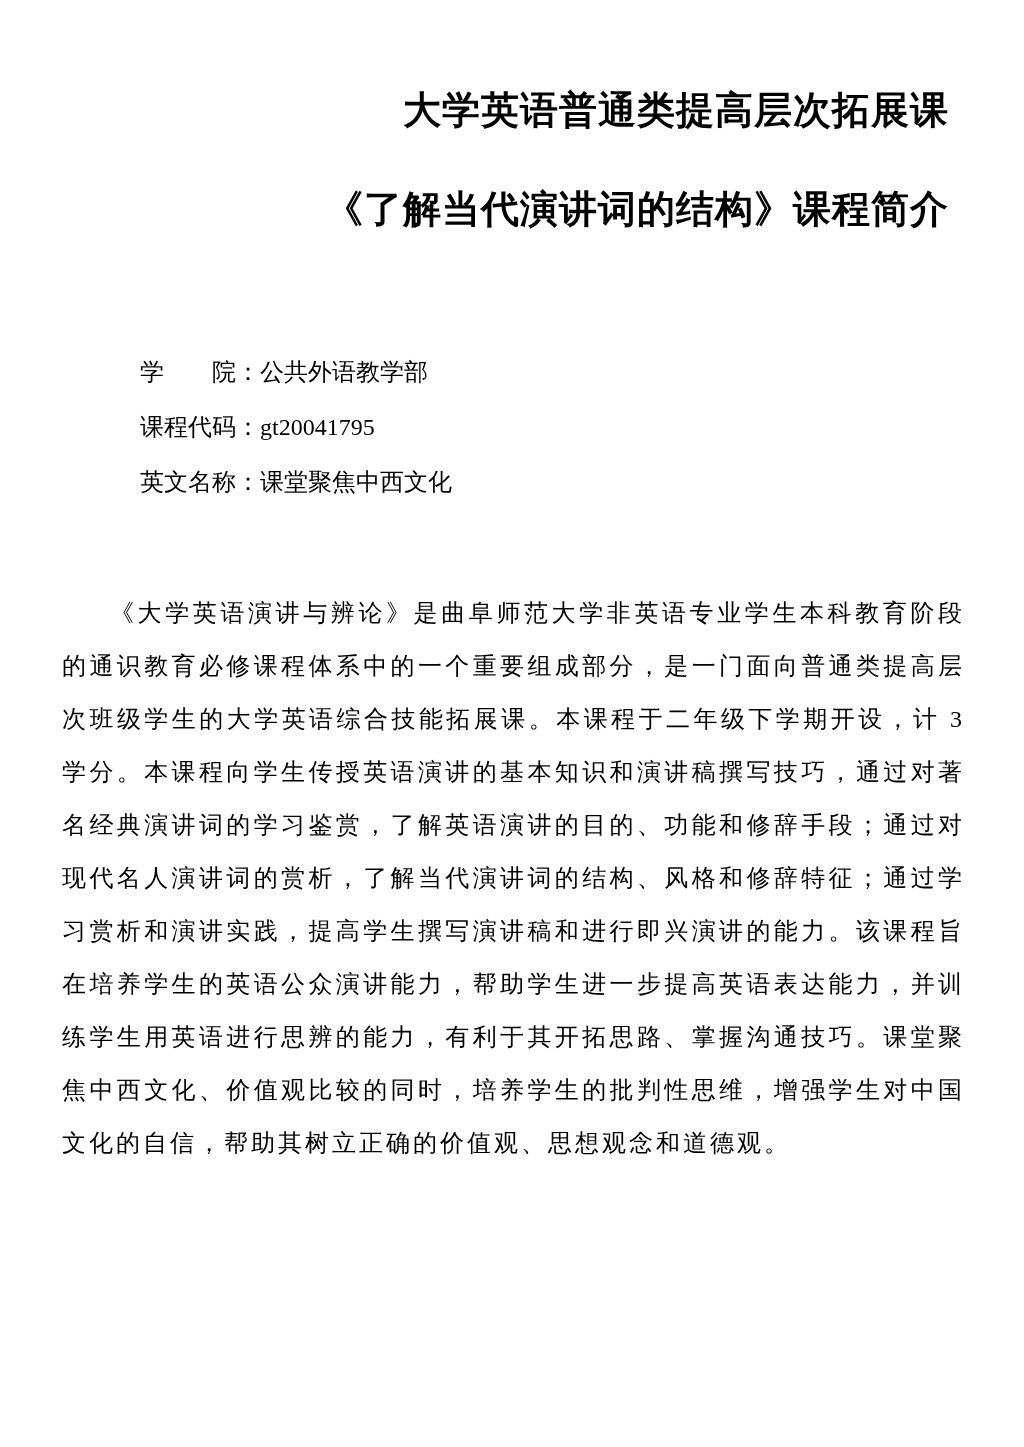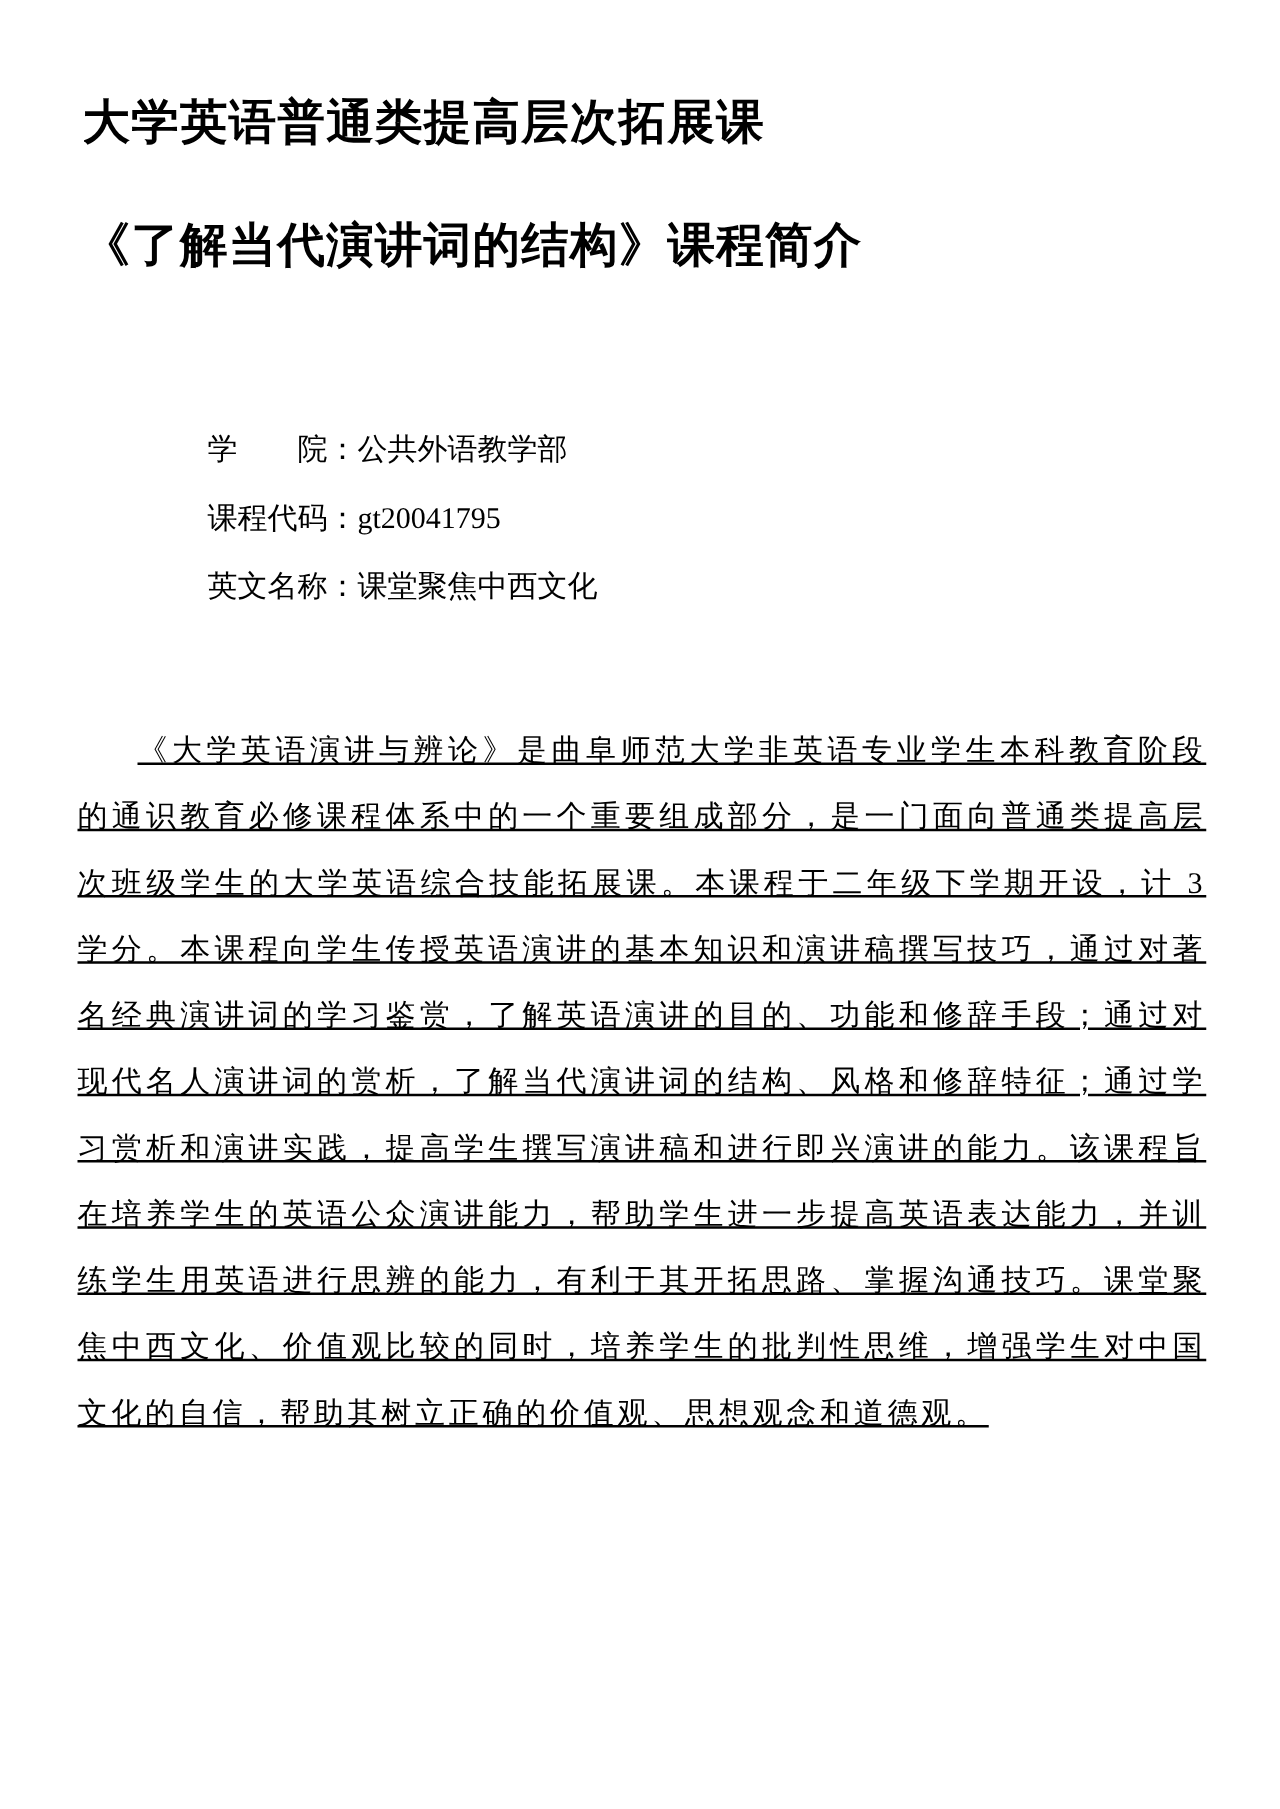--- a/index.html
+++ b/index.html
@@ -26,8 +26,8 @@
     font-size: 38px;
     line-height: 1.3;
     letter-spacing: 1px;
-    text-align: left;
-    margin: 4px;
+    text-align: right;
+    margin: 16px;
     color: #000000;
   }
   .doc-title.second {

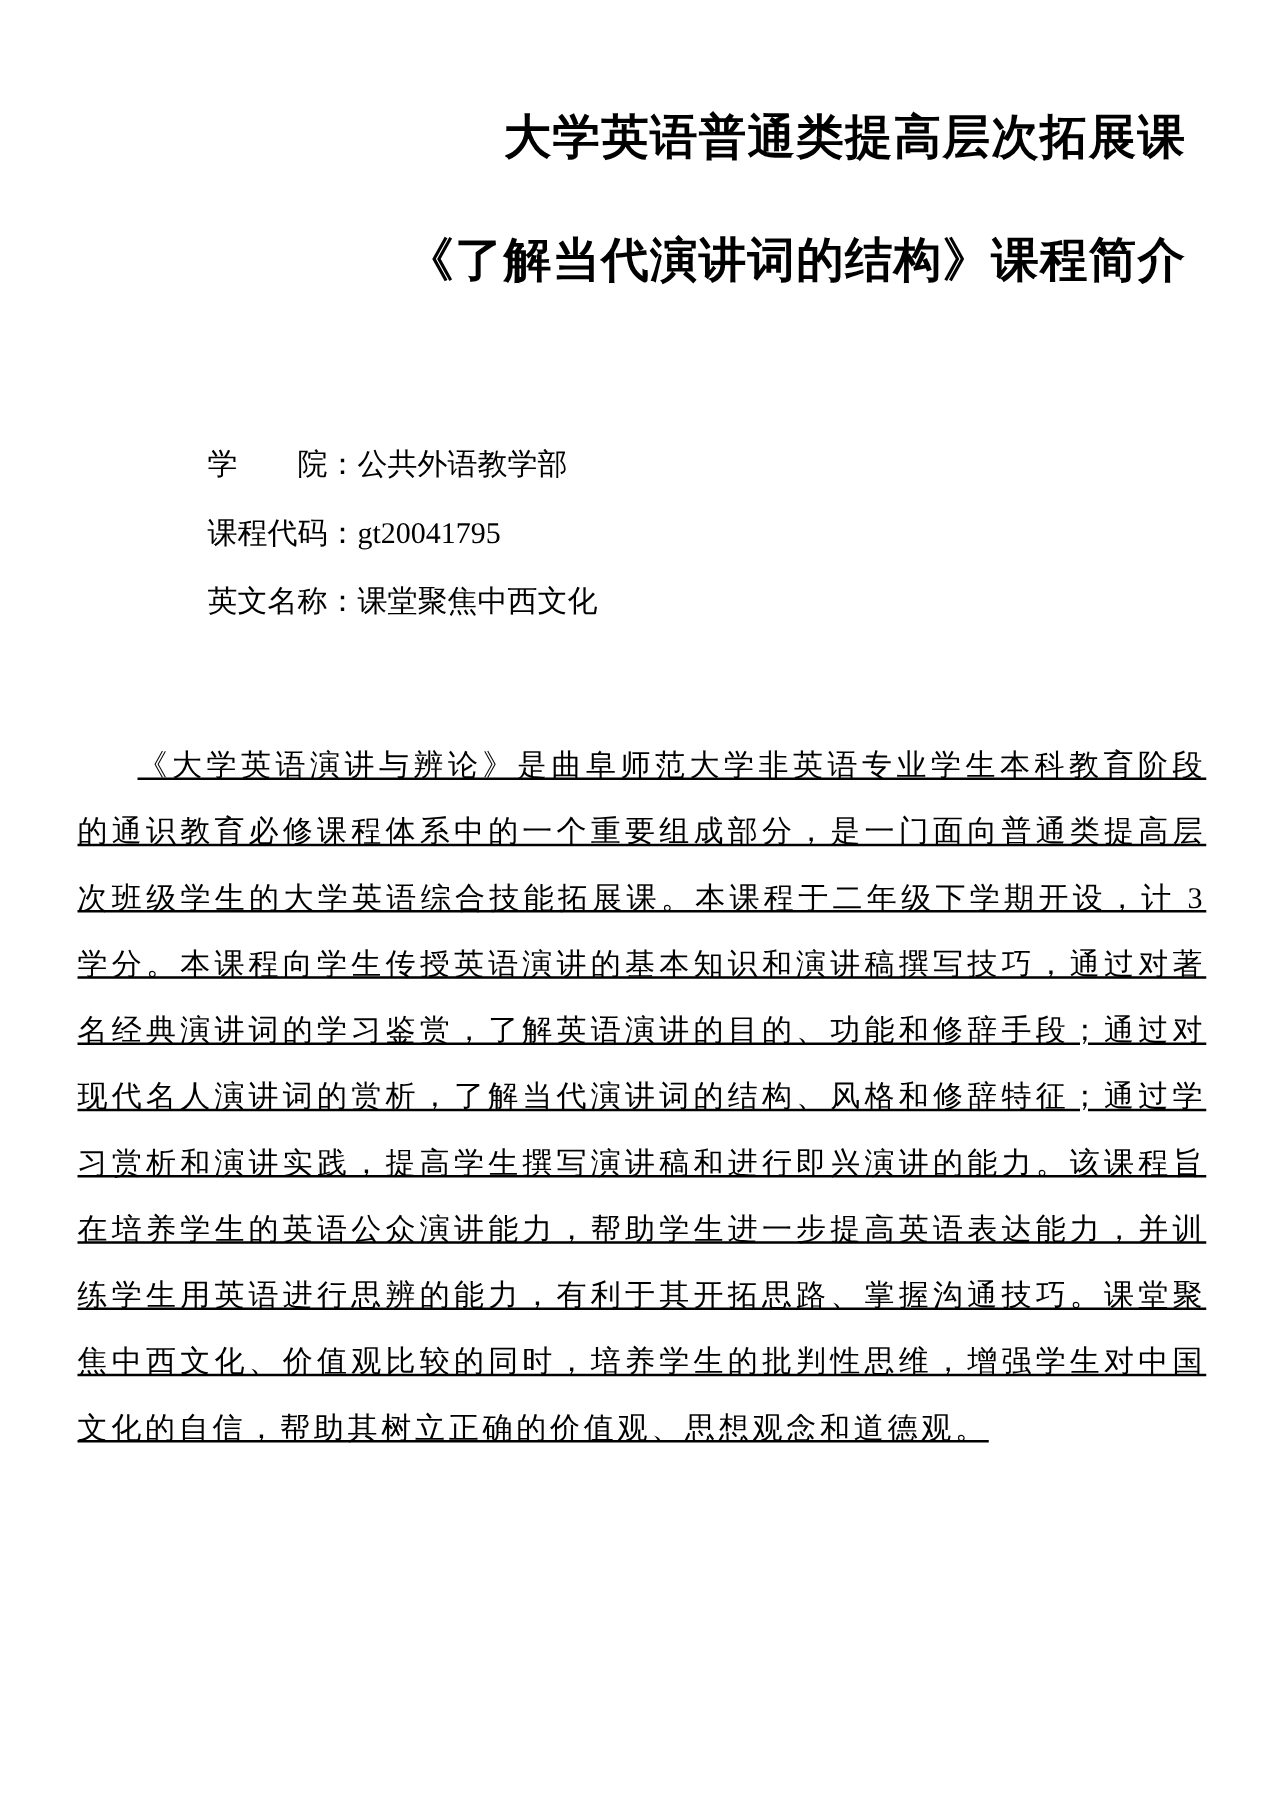--- a/index.html
+++ b/index.html
@@ -34,7 +34,7 @@
     margin-top: 50px;
   }
   .info-list {
-    margin: 110px 0 0 104px;
+    margin: 110px 0 0 78px;
     font-family: "Liberation Serif", "DejaVu Serif", serif;
     font-size: 24px;
     line-height: 55px;

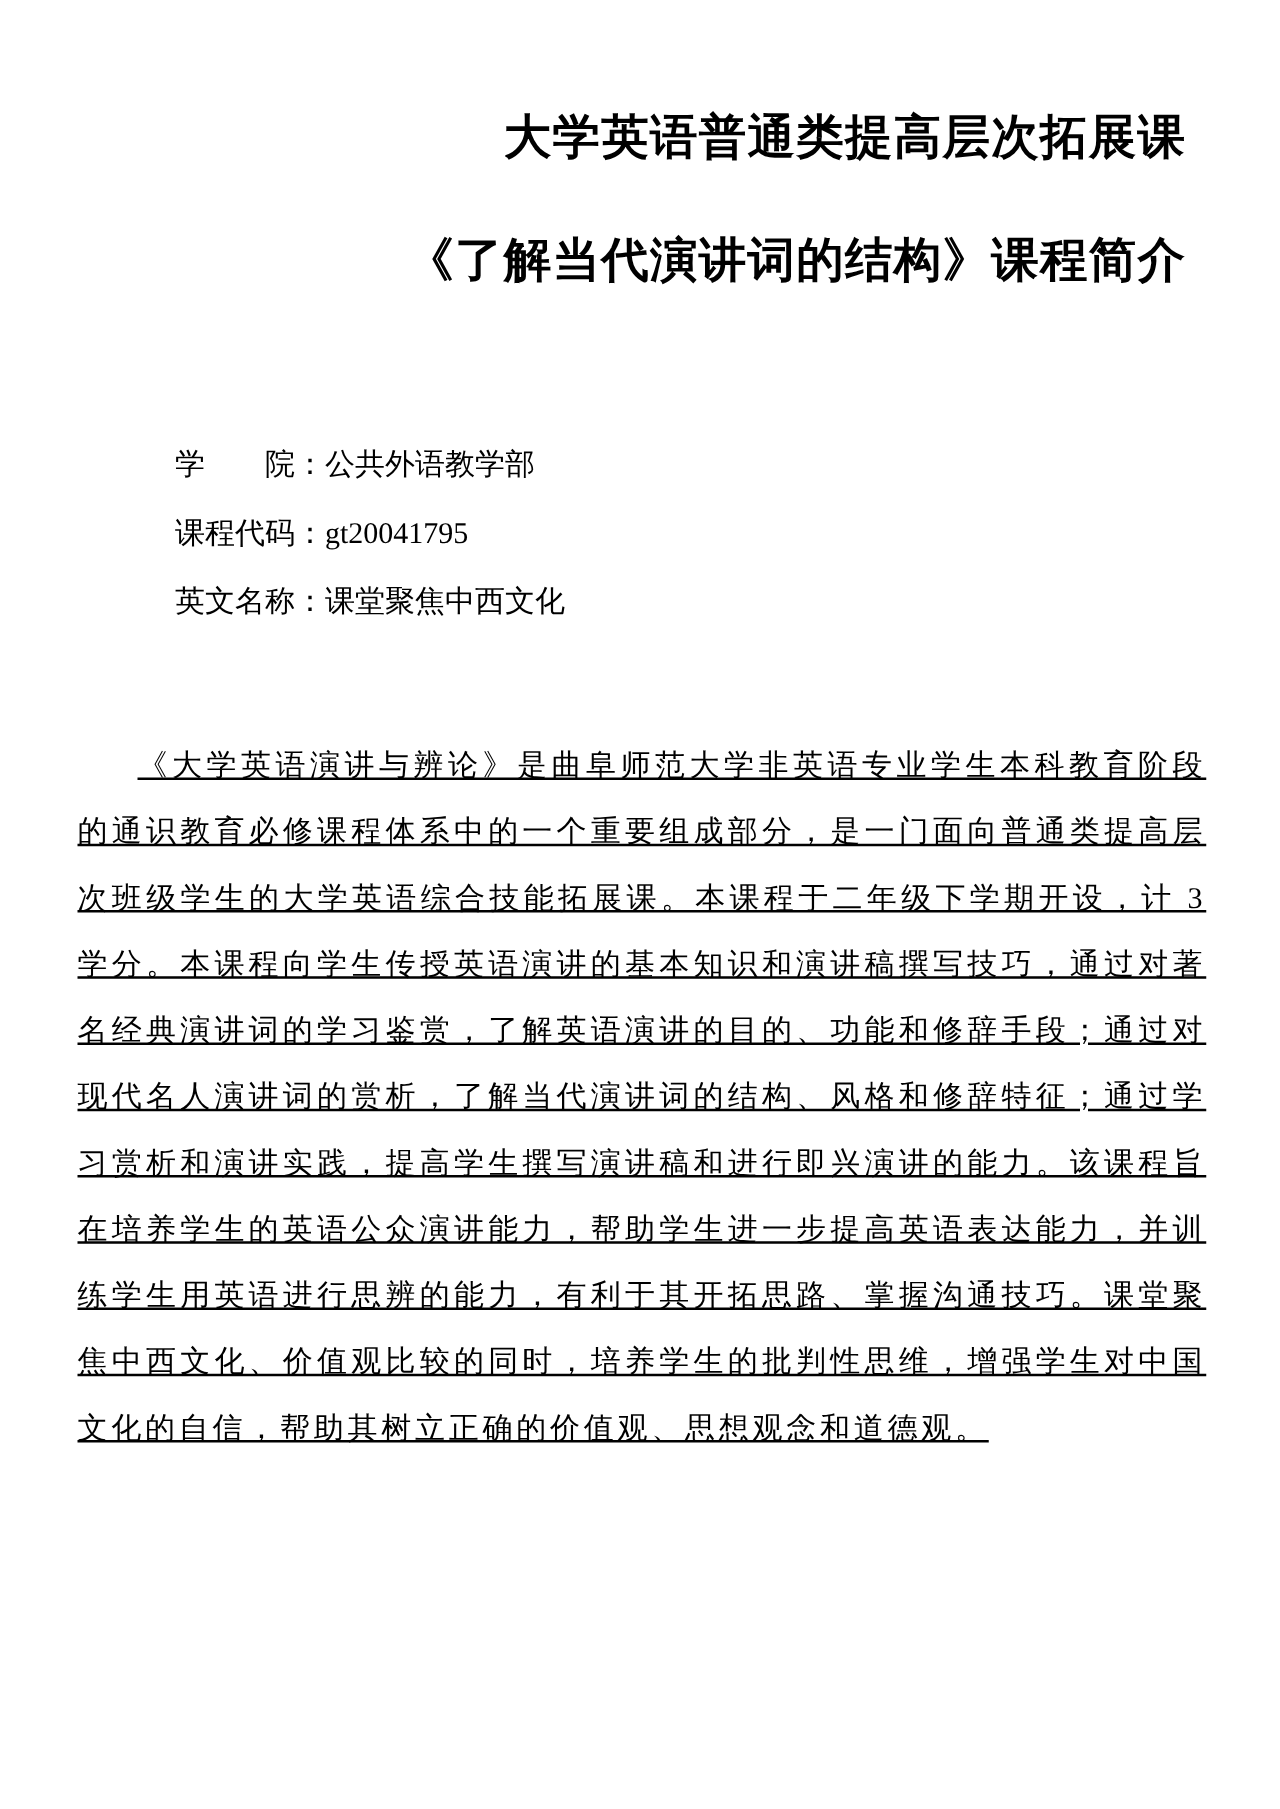--- a/index.html
+++ b/index.html
@@ -58,7 +58,6 @@
     text-indent: 2em;
     margin: 77px 0 0 0;
     color: #000000;
-    text-decoration: underline;
   }
 </style>
 </head>

